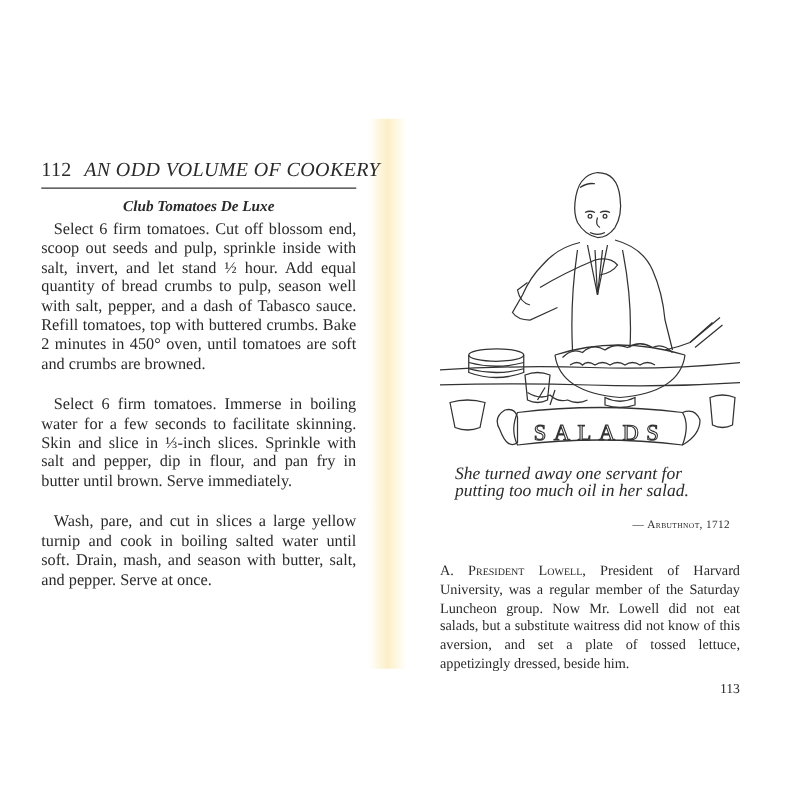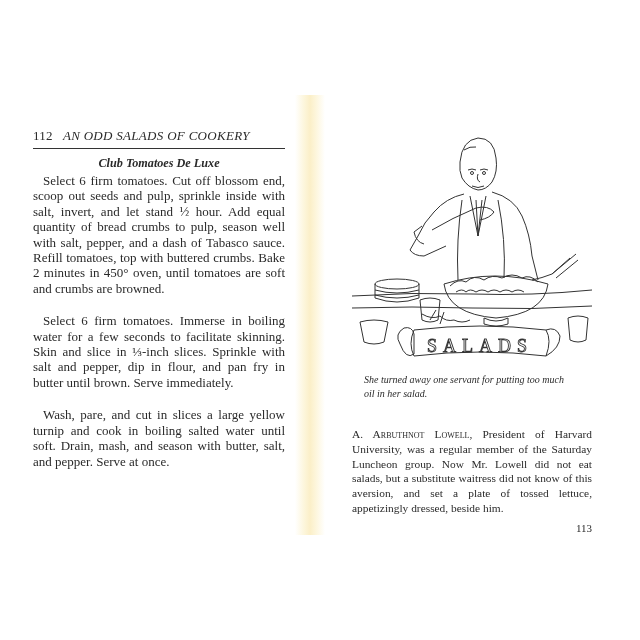--- a/index.html
+++ b/index.html
@@ -13,7 +13,7 @@
     }
     .page-left { position:absolute; left:33px; top:128px; width:252px; }
     .running-head {
-      font-size:13px; letter-spacing:0.3px; padding-bottom:4px;
+      font-size:16px; letter-spacing:0.3px; padding-bottom:4px;
       border-bottom:1.2px solid #333; display:flex; gap:10px; white-space:nowrap;
     }
     .running-head .num { font-style:normal; }

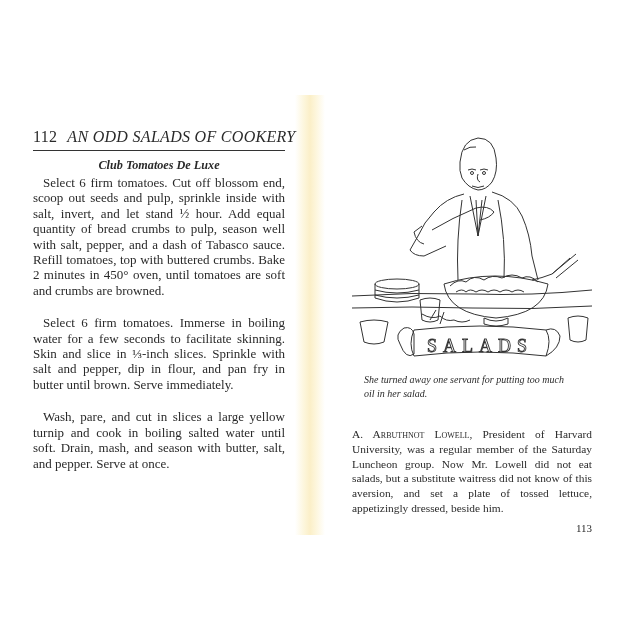--- a/index.html
+++ b/index.html
@@ -38,7 +38,7 @@
 <div class="page-left">
   <div class="running-head">
     <span class="num">112</span>
-    <span class="title">AN ODD SALADS OF COOKERY</span>
+    <span class="title">AN ODD VOLUME OF COOKERY</span>
   </div>
 
   <div class="recipe">

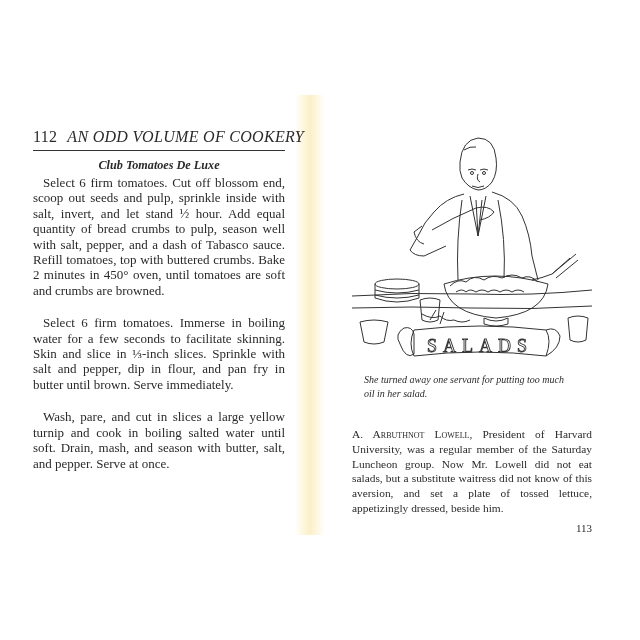--- a/index.html
+++ b/index.html
@@ -23,7 +23,7 @@
     .recipe { margin-bottom:17px; }
     .page-right { position:absolute; left:352px; top:100px; width:240px; }
     .illustration { width:240px; height:265px; display:block; }
-    .caption { font-style:italic; font-size:10px; line-height:14px; margin:8px 0 13px 12px; width:210px; }
+    .caption { font-style:italic; font-size:14px; line-height:14px; margin:8px 0 13px 12px; width:210px; }
     .attribution { text-align:right; font-size:9px; letter-spacing:0.3px; margin:2px 8px 0 0; }
     .attribution .sc { font-variant:small-caps; font-size:9px; }
     .body-text { font-size:11.4px; line-height:14.8px; margin-top:26px; text-align:justify; }

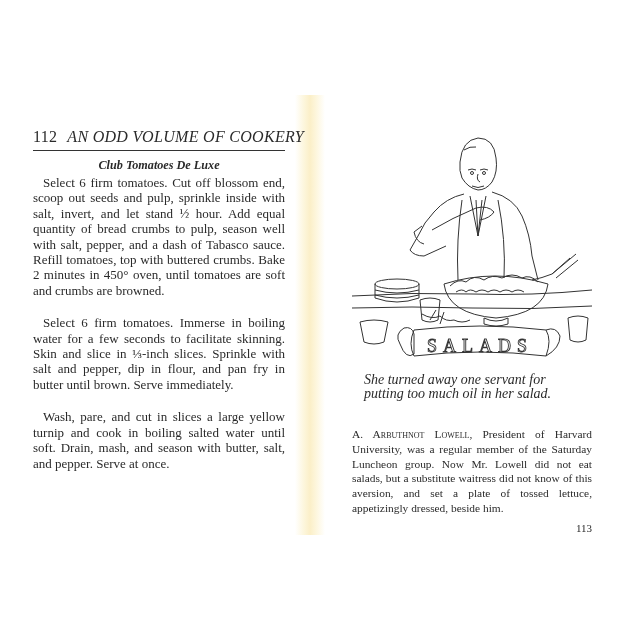--- a/index.html
+++ b/index.html
@@ -104,6 +104,10 @@
   </svg>
 
   <div class="caption">She turned away one servant for putting too much oil in her salad.</div>
+  <div class="attribution">
+    <span>—</span>
+    <span class="sc">Arbuthnot</span><span>, </span><span>1712</span>
+  </div>
 
   <div class="body-text">
     <span class="sc">A. Arbuthnot Lowell</span><span>, President of Harvard University, was a regular member of the Saturday Luncheon group. Now Mr. Lowell did not eat salads, but a substitute waitress did not know of this aversion, and set a plate of tossed lettuce, appetizingly dressed, beside him.</span>

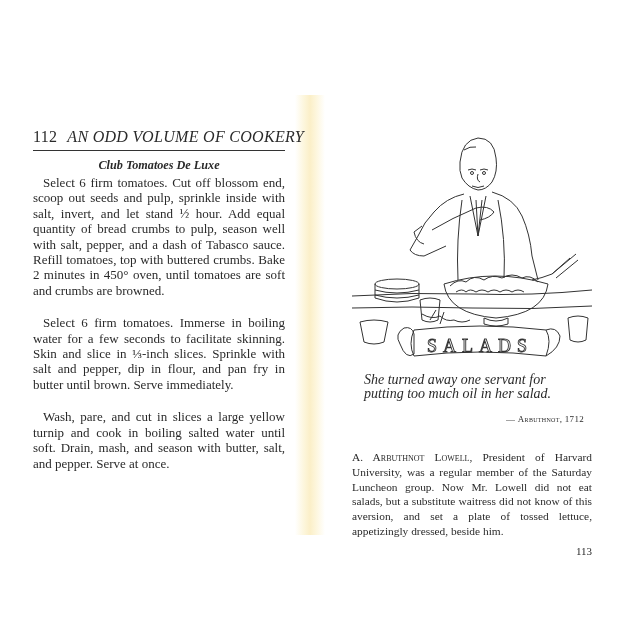--- a/index.html
+++ b/index.html
@@ -110,7 +110,7 @@
   </div>
 
   <div class="body-text">
-    <span class="sc">A. Arbuthnot Lowell</span><span>, President of Harvard University, was a regular member of the Saturday Luncheon group. Now Mr. Lowell did not eat salads, but a substitute waitress did not know of this aversion, and set a plate of tossed lettuce, appetizingly dressed, beside him.</span>
+    <span class="sc">A. President Lowell</span><span>, President of Harvard University, was a regular member of the Saturday Luncheon group. Now Mr. Lowell did not eat salads, but a substitute waitress did not know of this aversion, and set a plate of tossed lettuce, appetizingly dressed, beside him.</span>
   </div>
 
   <div class="folio">113</div>

